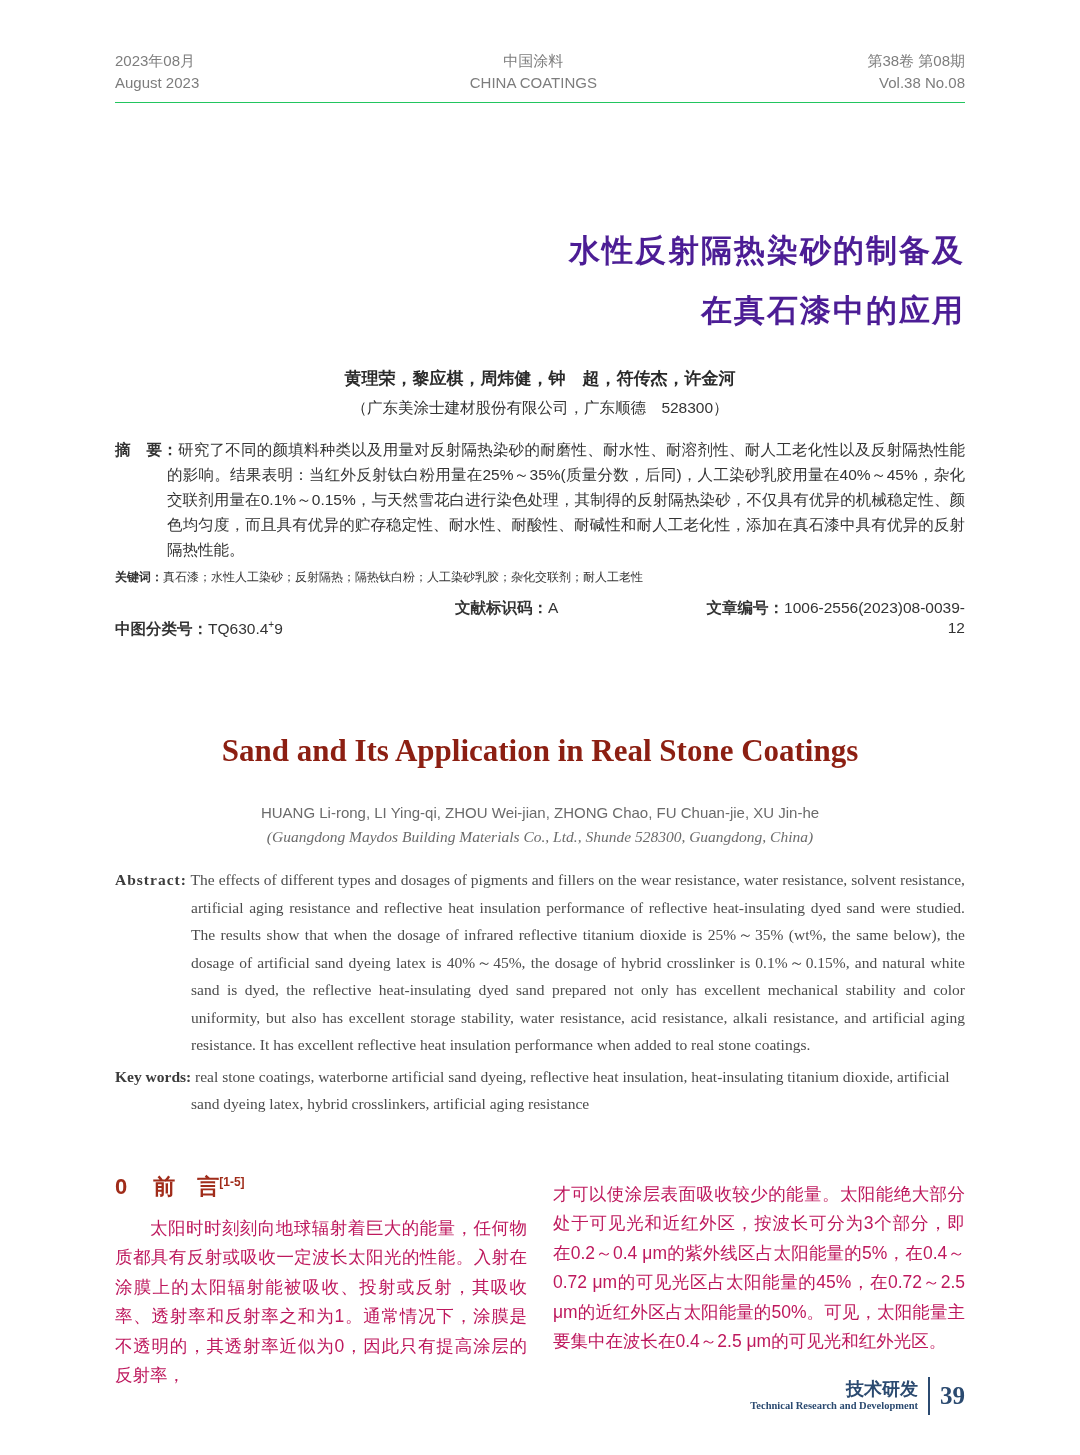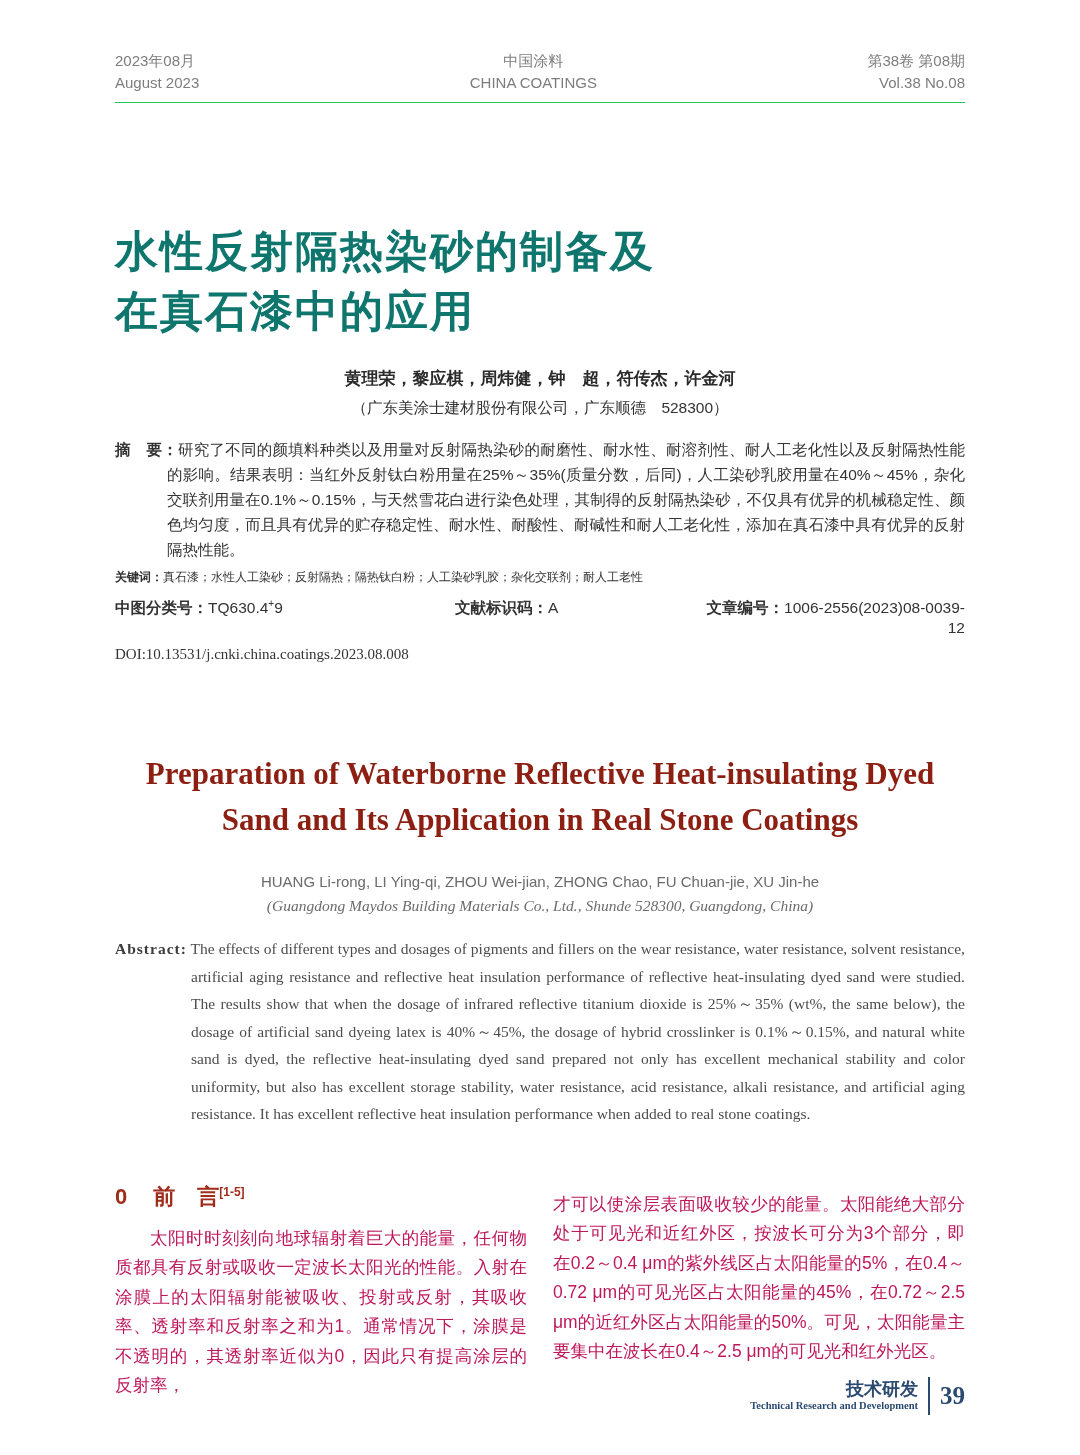--- a/index.html
+++ b/index.html
@@ -20,8 +20,8 @@
   .jh-right{text-align:right;}
   
   .title-zh{
-    margin-top:118px;text-align:left;font-weight:bold;
-    font-size:43px;line-height:60px;color:#0f766e;letter-spacing:2px;
+    margin-top:118px;text-align:right;font-weight:bold;
+    font-size:31px;line-height:60px;color:#4c1d95;letter-spacing:2px;
   }
   .authors-zh{margin-top:26px;text-align:center;font-weight:bold;font-size:17px;color:#2a2a2a;}
   .affiliation-zh{margin-top:8px;text-align:center;font-size:15.5px;color:#333;}

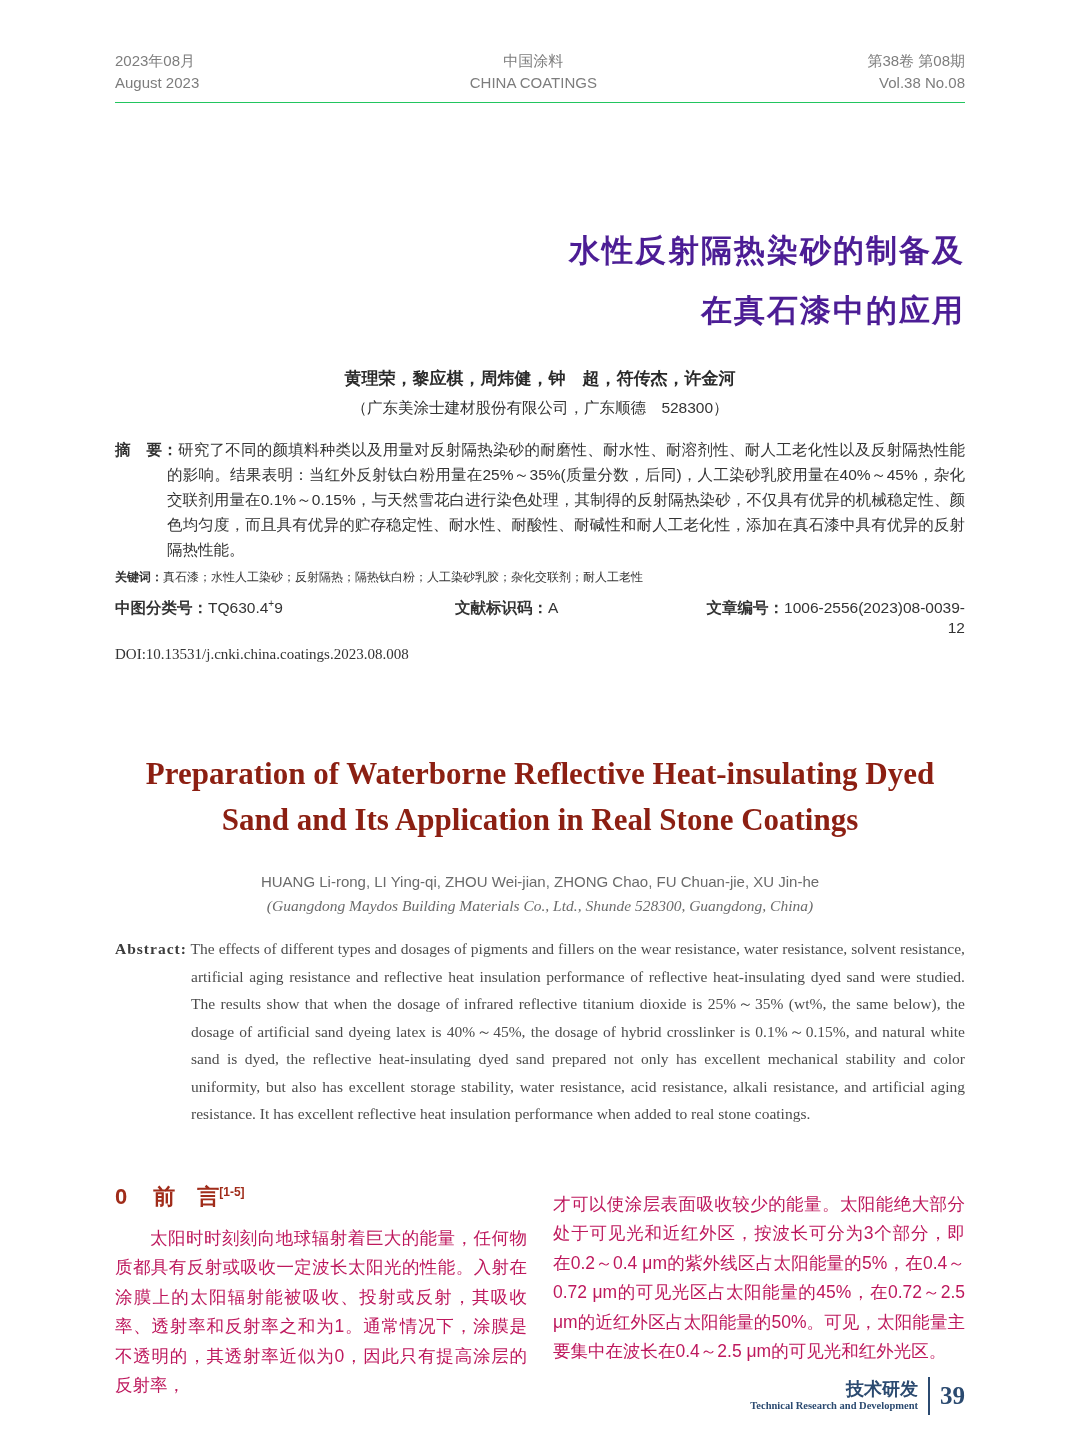--- a/index.html
+++ b/index.html
@@ -35,7 +35,7 @@
   .kw-zh .lbl{font-weight:bold;}
   .meta-row{margin-top:8px;display:flex;font-size:15.5px;color:#333;}
   .meta-row .lbl{font-weight:bold;}
-  .meta-clc{width:340px;}
+  .meta-clc{width:340px;margin-top:21px;}
   .meta-doc{width:250px;}
   .meta-art{flex:1;text-align:right;}
   sup{font-size:10px;vertical-align:super;line-height:0;}

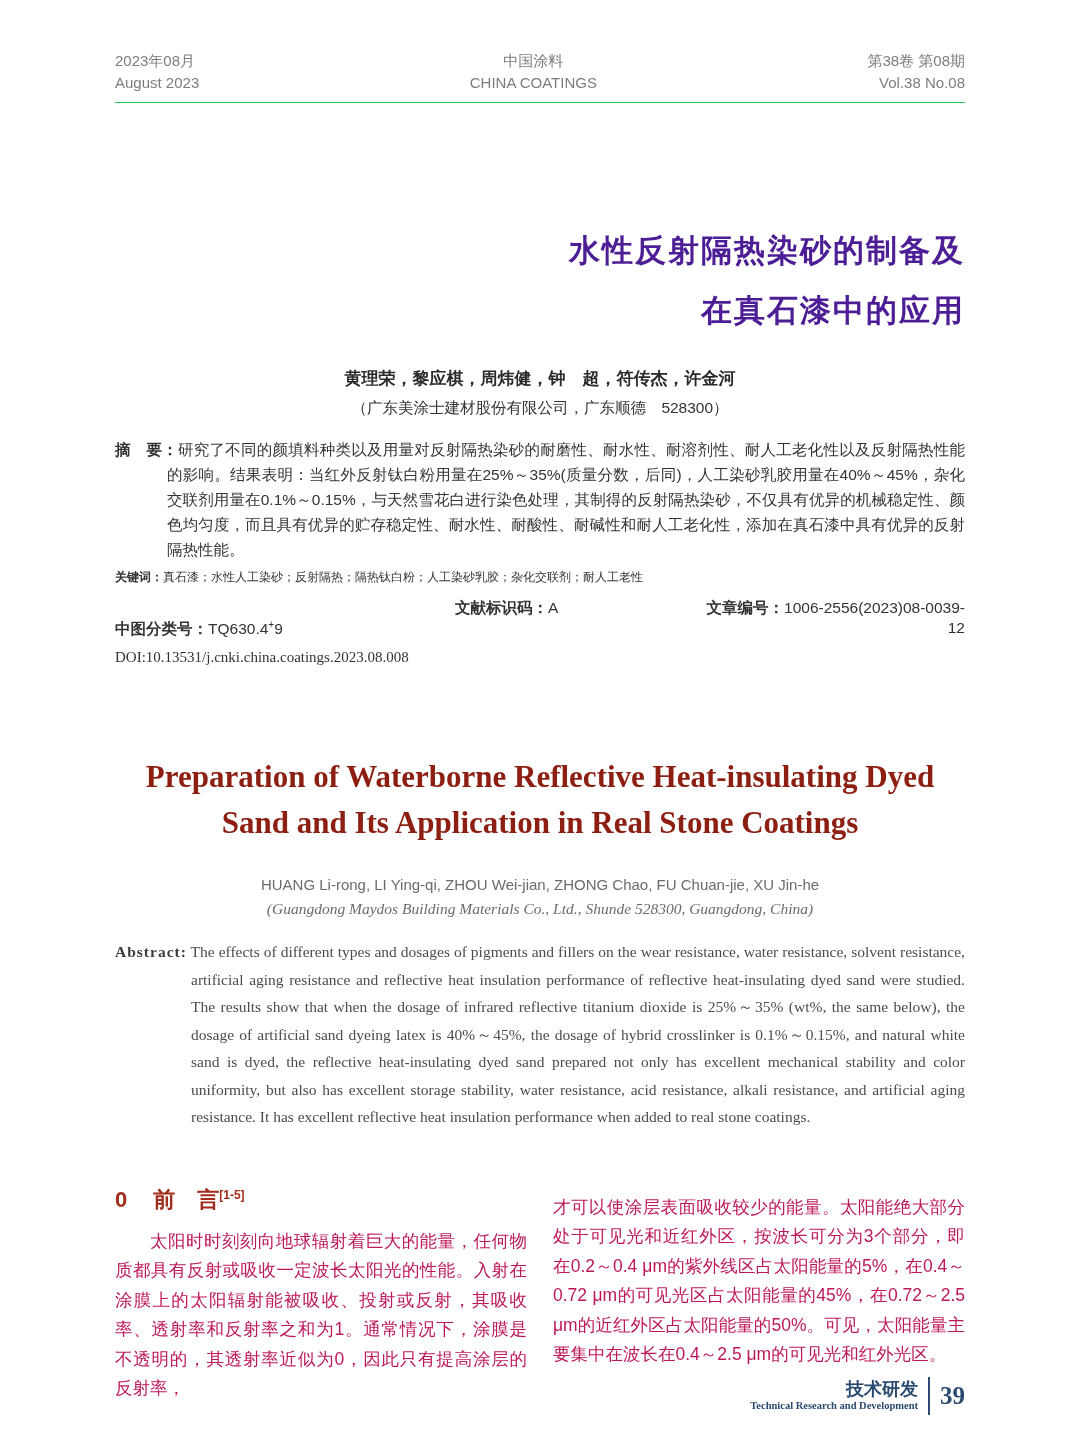--- a/index.html
+++ b/index.html
@@ -134,7 +134,6 @@
     </span>
   </div>
 
-  <div class="doi">DOI:10.13531/j.cnki.china.coatings.2023.08.008</div>
 
   <div class="title-en">
     <div>Preparation of Waterborne Reflective Heat-insulating Dyed</div>

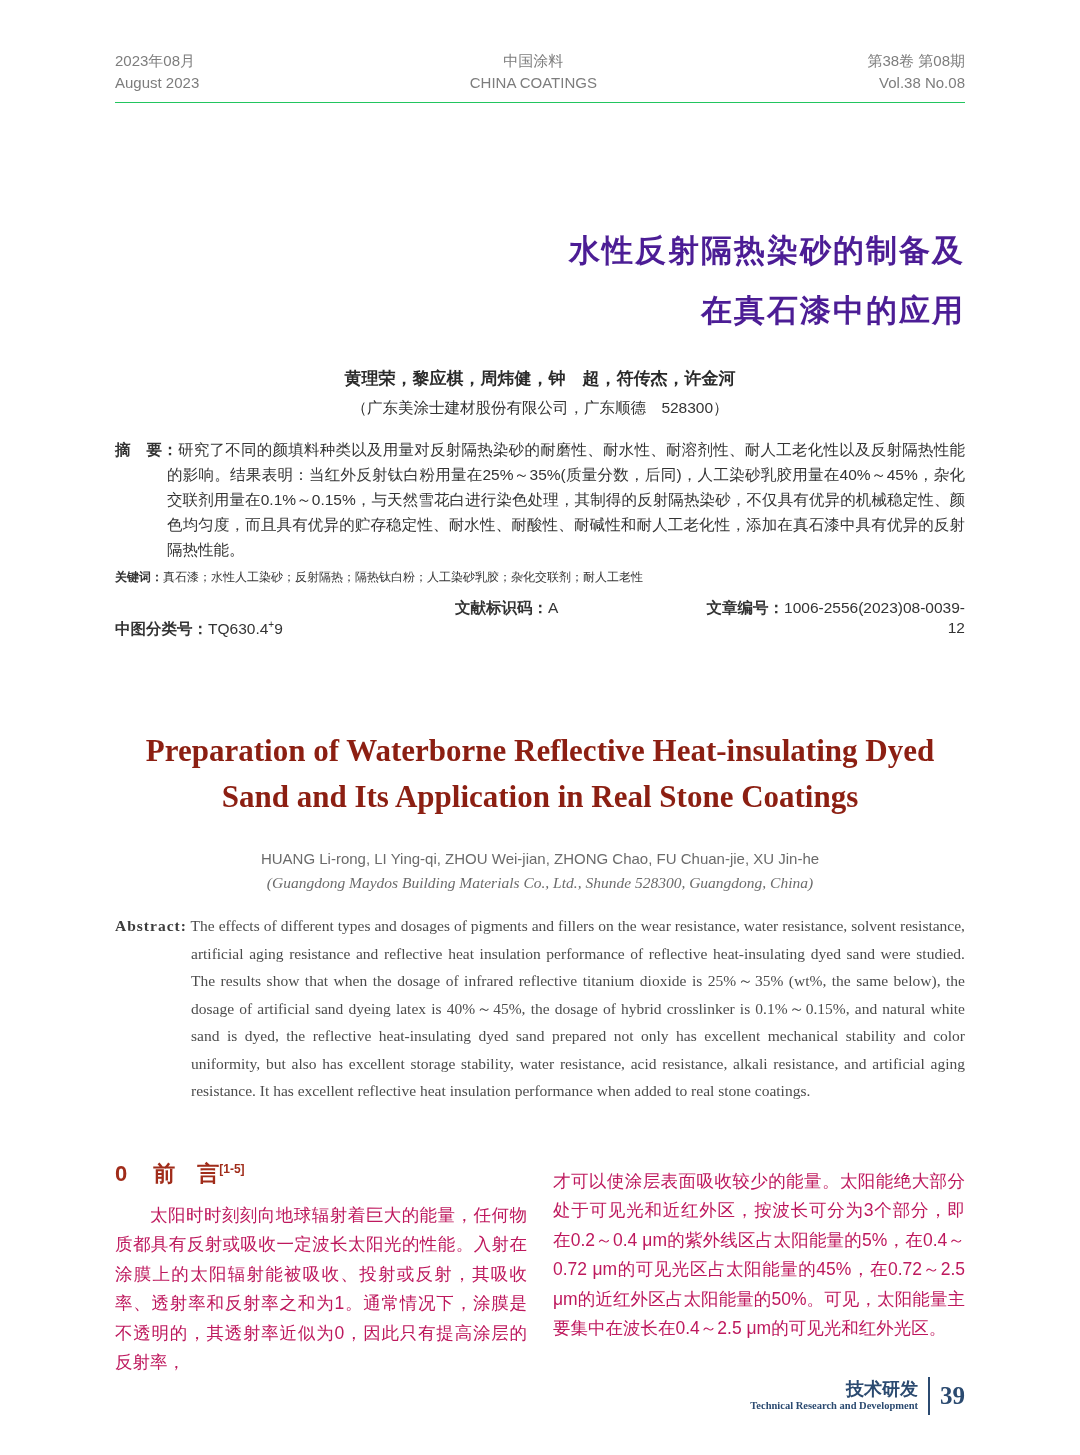--- a/index.html
+++ b/index.html
@@ -136,7 +136,6 @@
 
 
   <div class="title-en">
-    <div>Preparation of Waterborne Reflective Heat-insulating Dyed</div>
     <div>Sand and Its Application in Real Stone Coatings</div>
   </div>
 

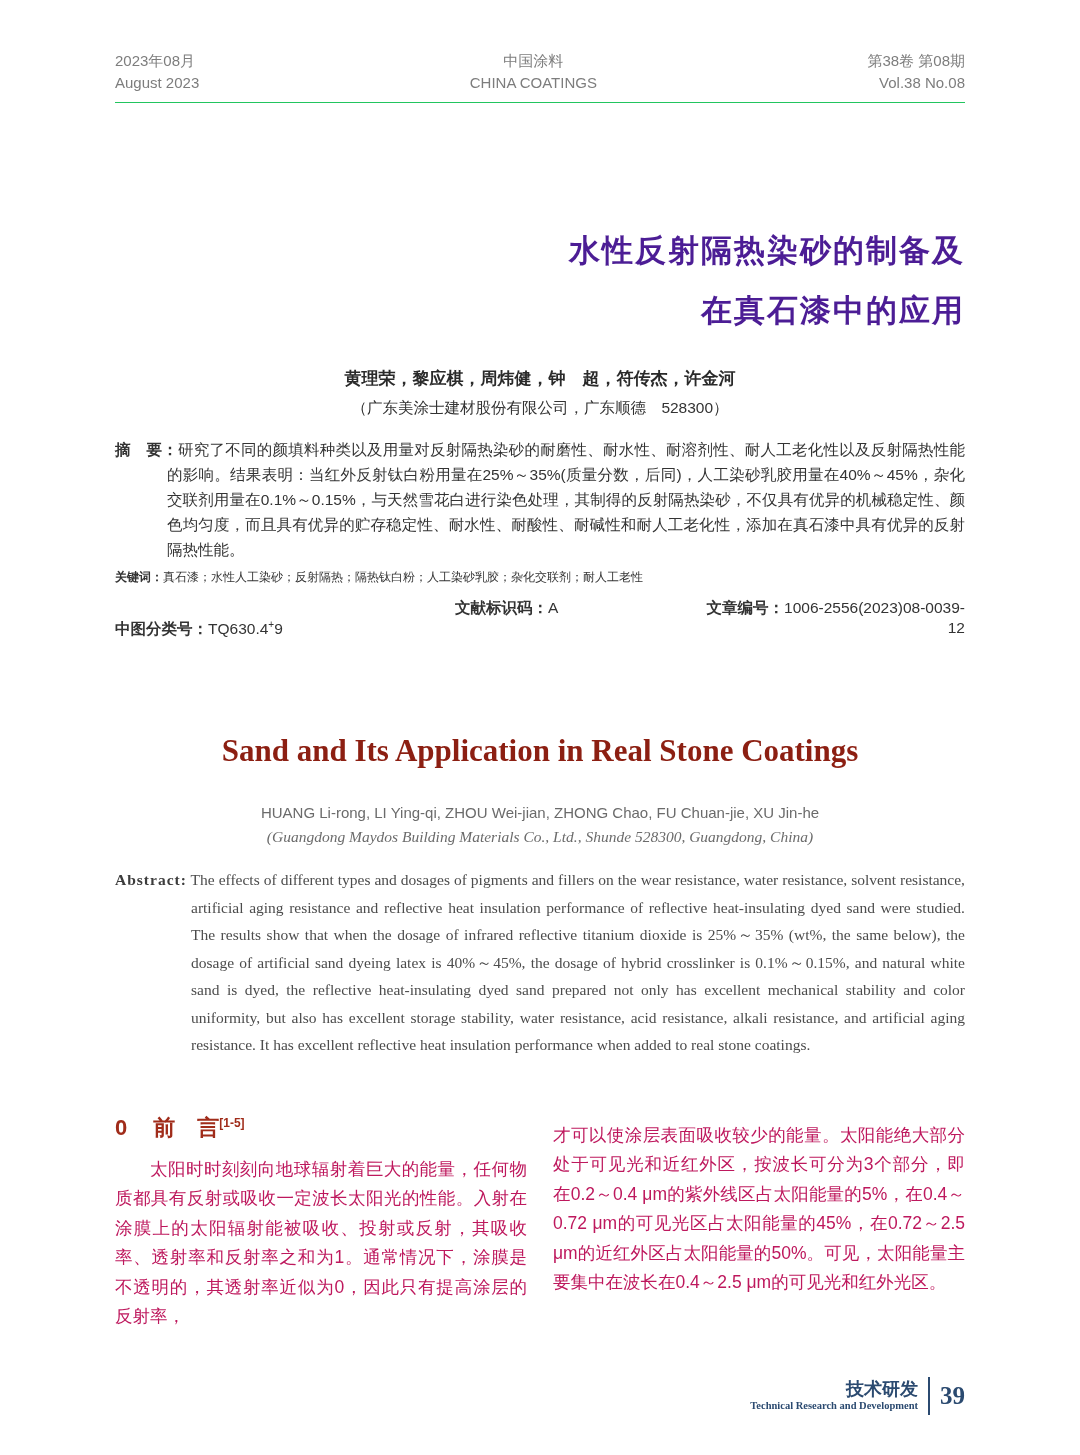--- a/index.html
+++ b/index.html
@@ -147,6 +147,10 @@
     <span>The effects of different types and dosages of pigments and fillers on the wear resistance, water resistance, solvent resistance, artificial aging resistance and reflective heat insulation performance of reflective heat-insulating dyed sand were studied. The results show that when the dosage of infrared reflective titanium dioxide is 25%～35% (wt%, the same below), the dosage of artificial sand dyeing latex is 40%～45%, the dosage of hybrid crosslinker is 0.1%～0.15%, and natural white sand is dyed, the reflective heat-insulating dyed sand prepared not only has excellent mechanical stability and color uniformity, but also has excellent storage stability, water resistance, acid resistance, alkali resistance, and artificial aging resistance. It has excellent reflective heat insulation performance when added to real stone coatings.</span>
   </div>
 
+  <div class="kw-en">
+    <span class="lbl">Key words:</span>
+    <span>real stone coatings, waterborne artificial sand dyeing, reflective heat insulation, heat-insulating titanium dioxide, artificial sand dyeing latex, hybrid crosslinkers, artificial aging resistance</span>
+  </div>
 
   <div class="columns">
     <div class="col col-left">

